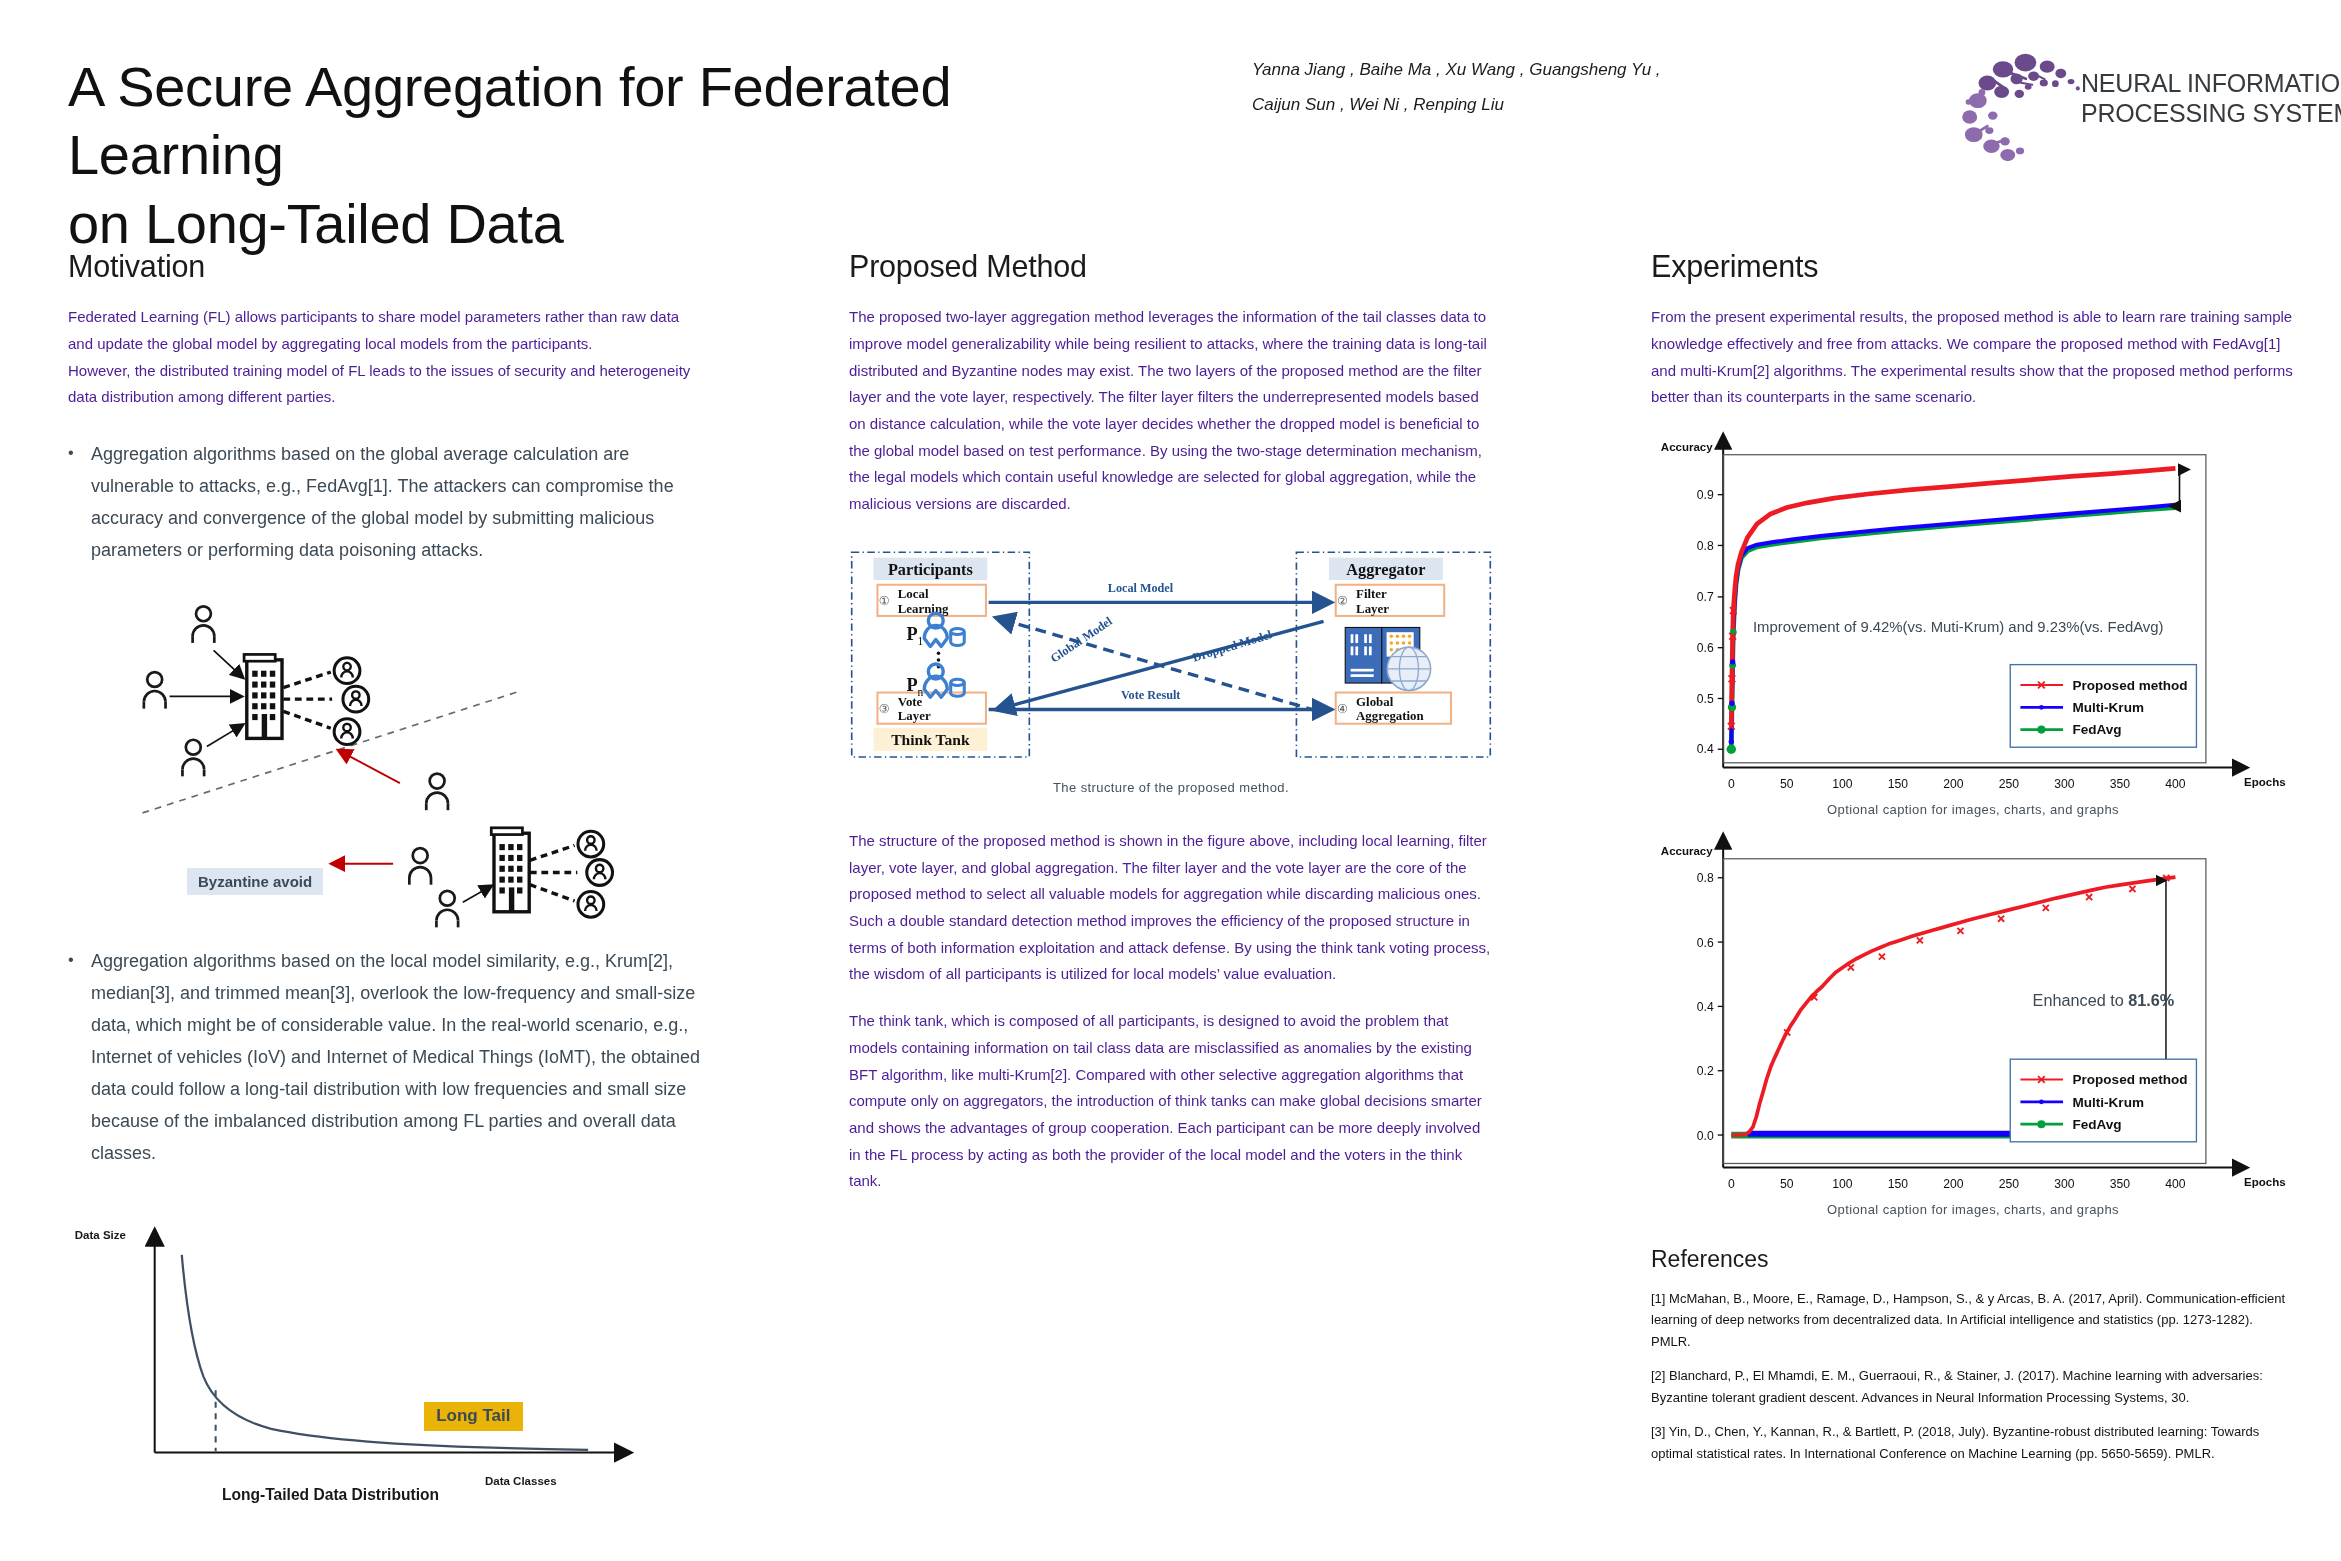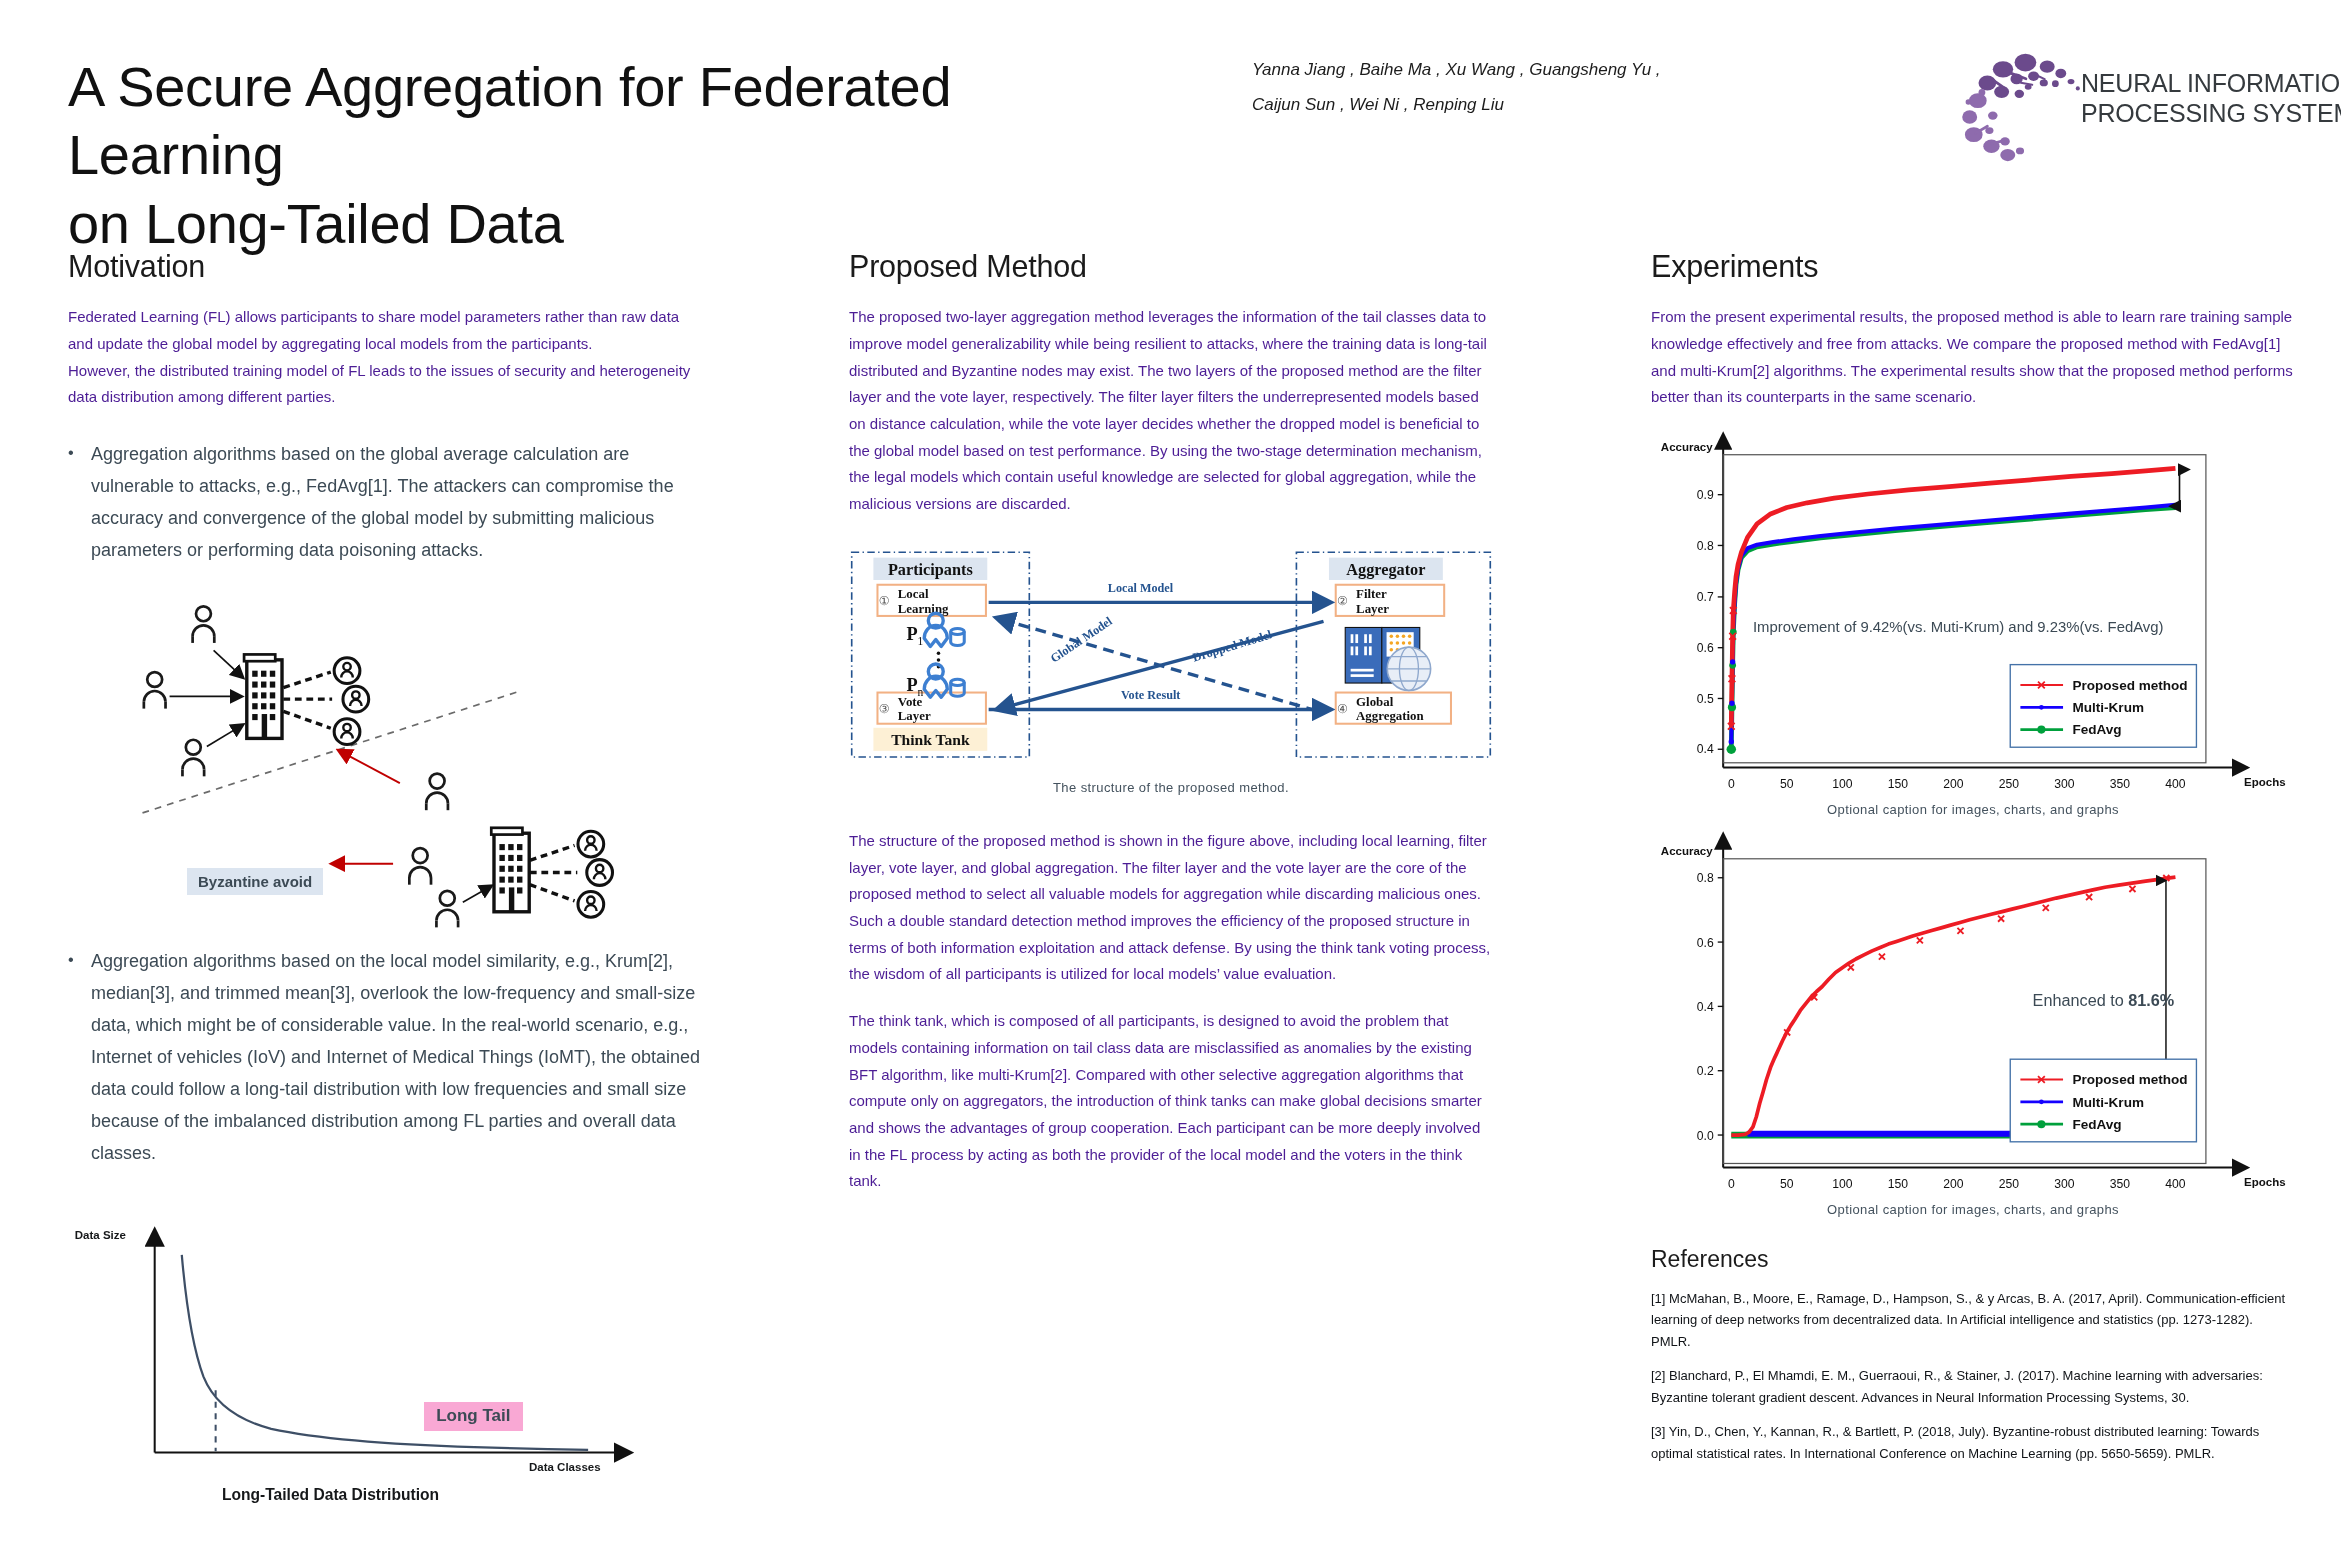--- a/index.html
+++ b/index.html
@@ -60,7 +60,7 @@
   #longtail-figure { position:relative; margin-top:53px; width:640px; height:285px; }
   #longtail-badge {
     position:absolute; left:356px; top:180px;
-    background:#f9a8d4; color:#3c4a55; font-weight:bold;
+    background:#eab308; color:#3c4a55; font-weight:bold;
     font-size:17px; padding:4.1px 12.2px 5.4px 12.2px; white-space:nowrap;
   }
   #longtail-ylabel { position:absolute; left:6.8px; top:6.8px; font-size:11.5px; font-weight:bold; color:#16181a;}

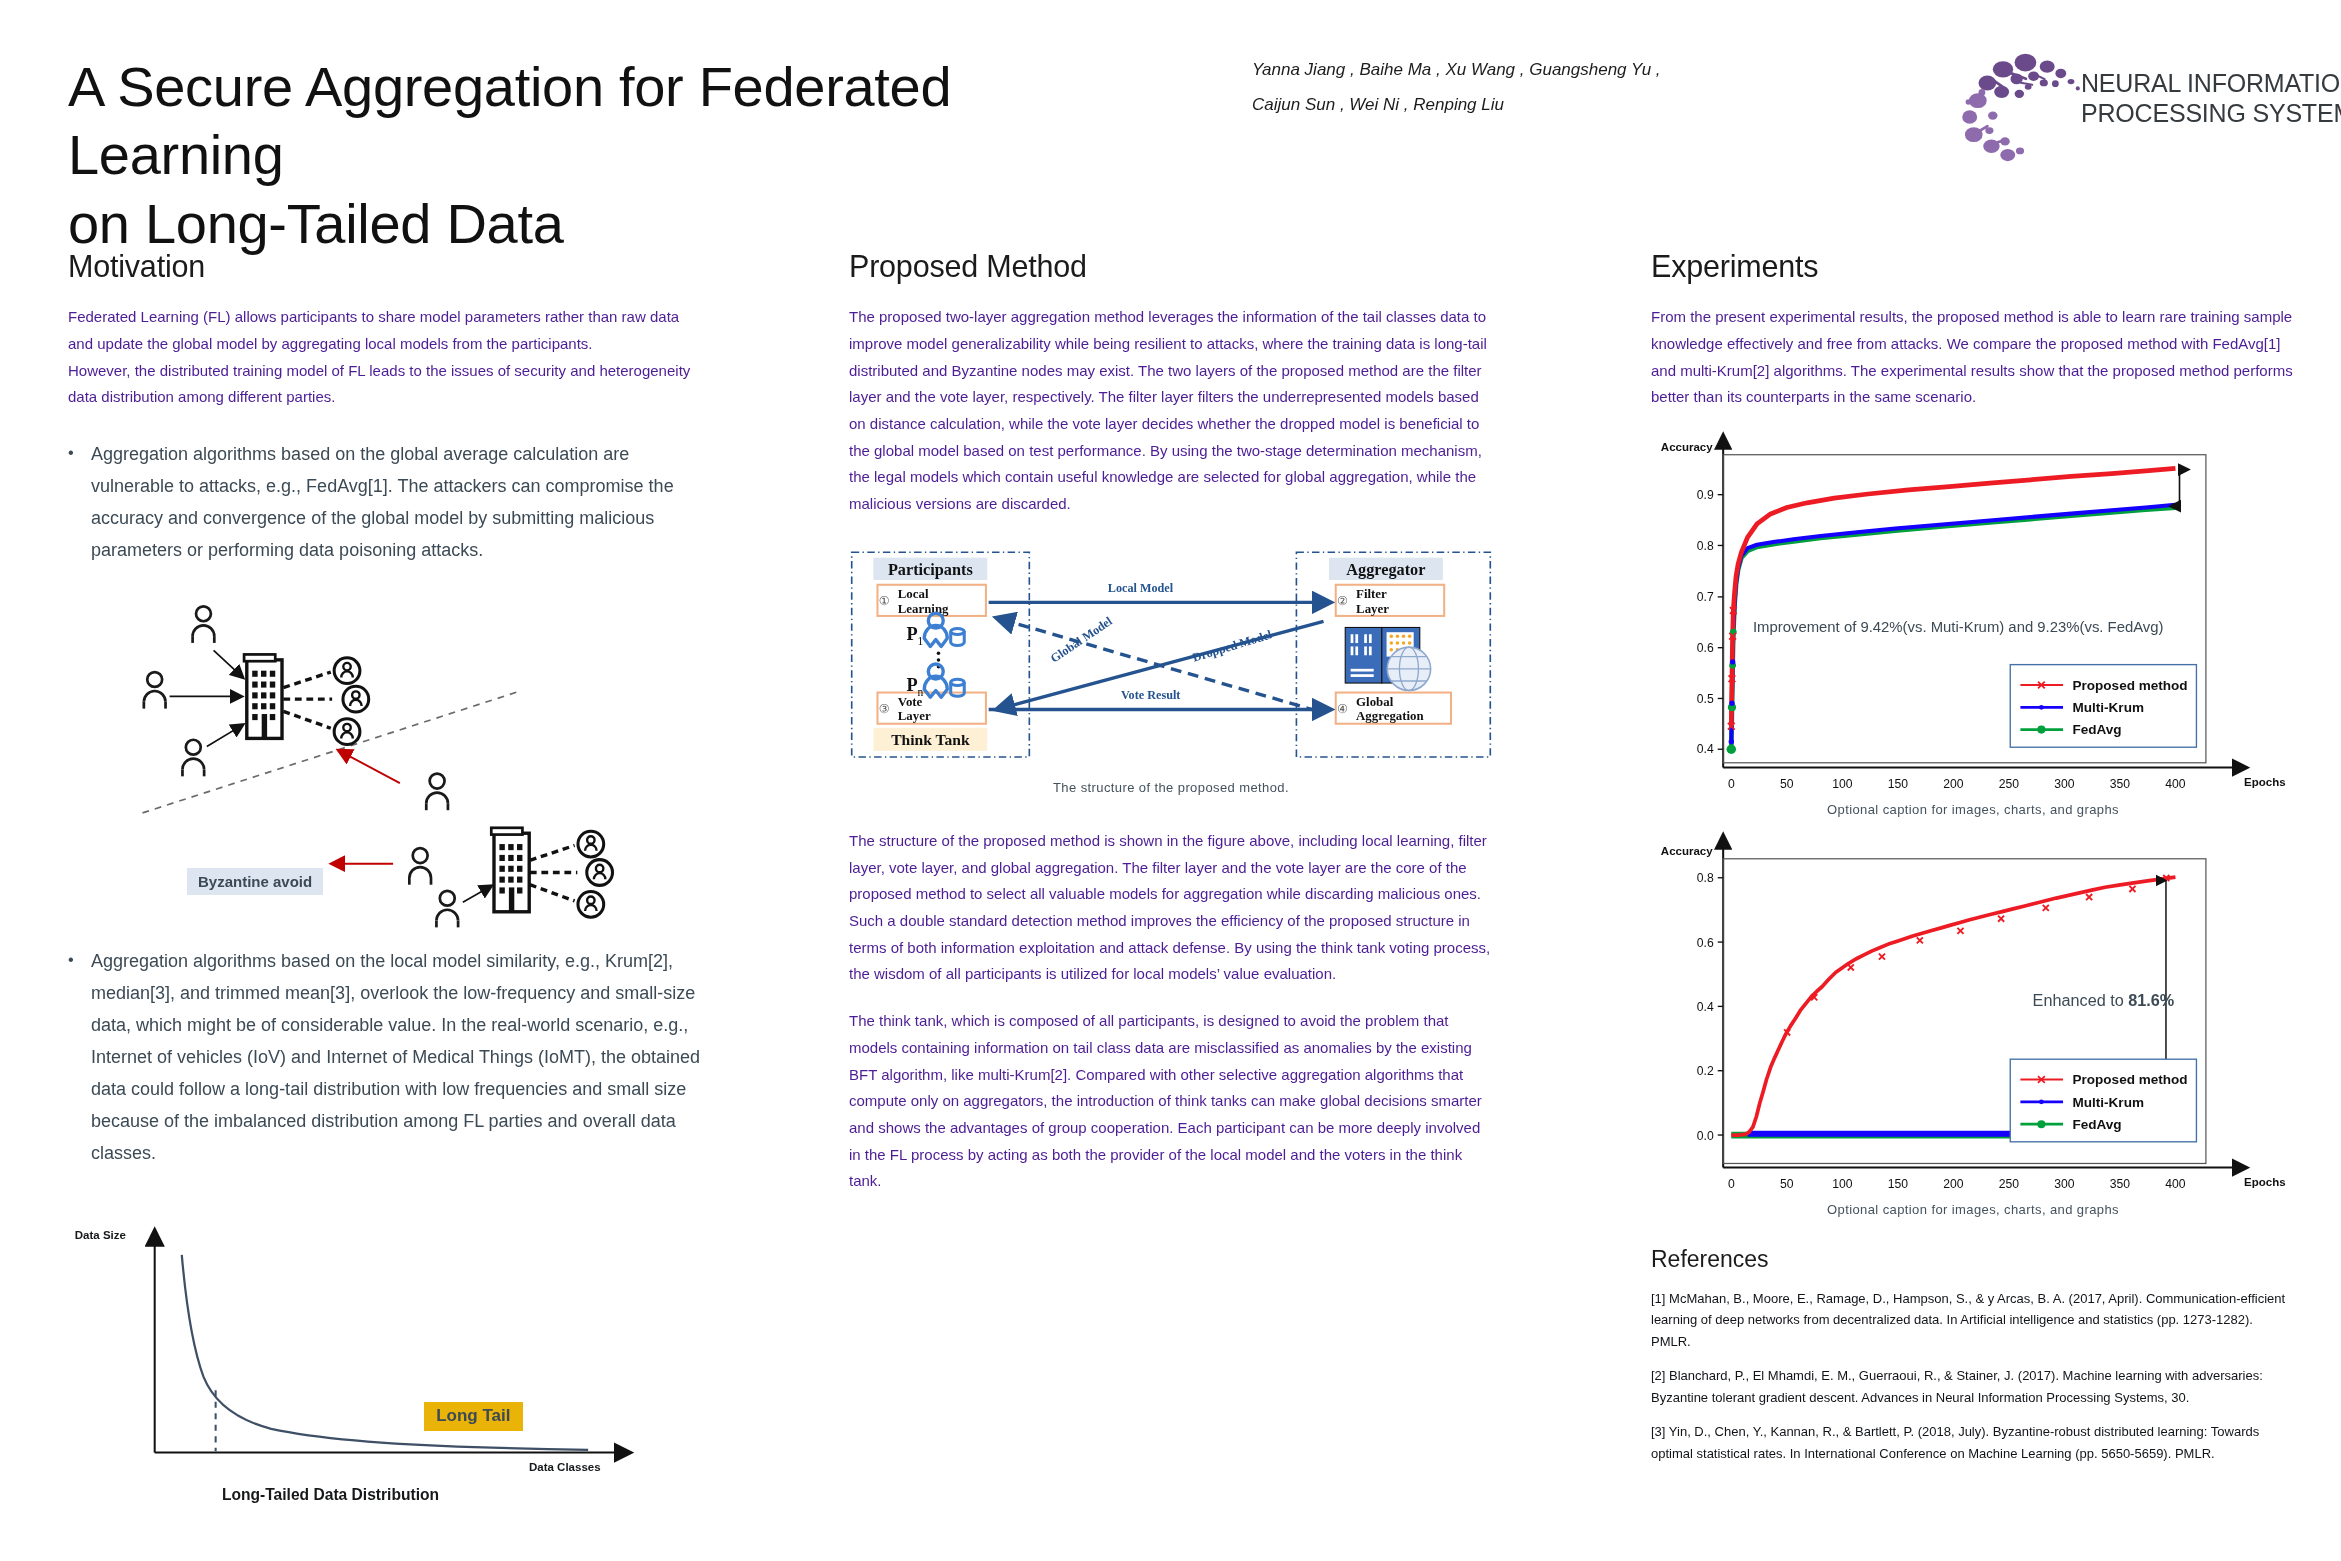--- a/index.html
+++ b/index.html
@@ -64,7 +64,7 @@
     font-size:17px; padding:4.1px 12.2px 5.4px 12.2px; white-space:nowrap;
   }
   #longtail-ylabel { position:absolute; left:6.8px; top:6.8px; font-size:11.5px; font-weight:bold; color:#16181a;}
-  #longtail-xlabel { position:absolute; left:417px; top:239px; font-size:11.5px; font-weight:bold; color:#16181a;margin-left:44px;}
+  #longtail-xlabel { position:absolute; left:417px; top:253px; font-size:11.5px; font-weight:bold; color:#16181a;}
   #longtail-title  { position:absolute; left:100px; top:264px; width:325px; text-align:center;
                      font-size:15.6px; font-weight:bold; color:#16181a;}
 

